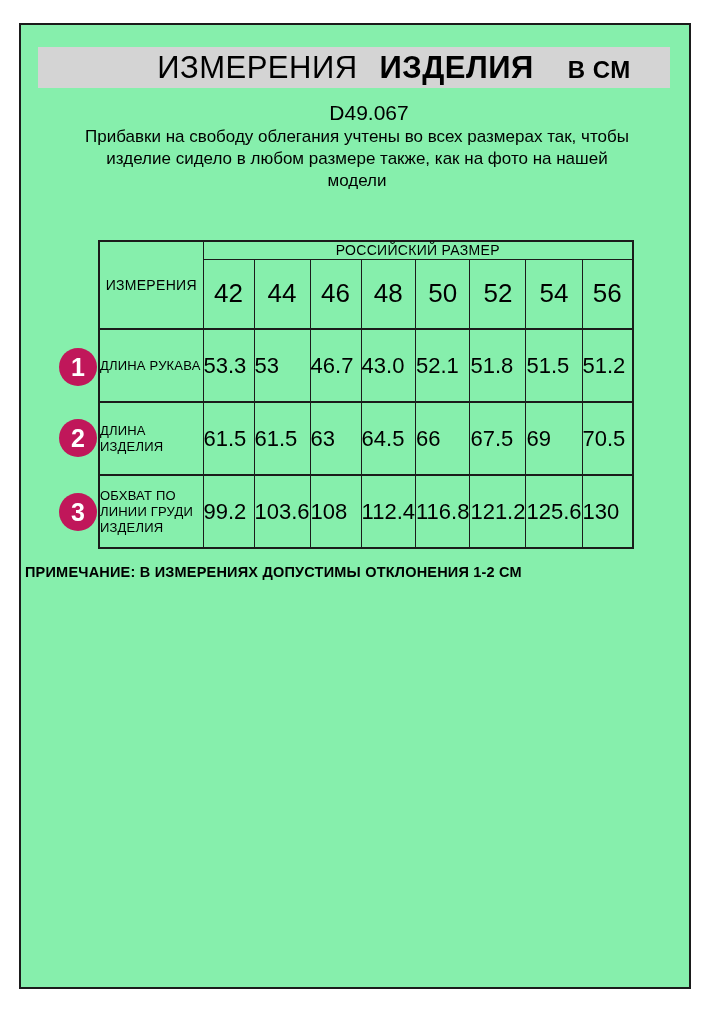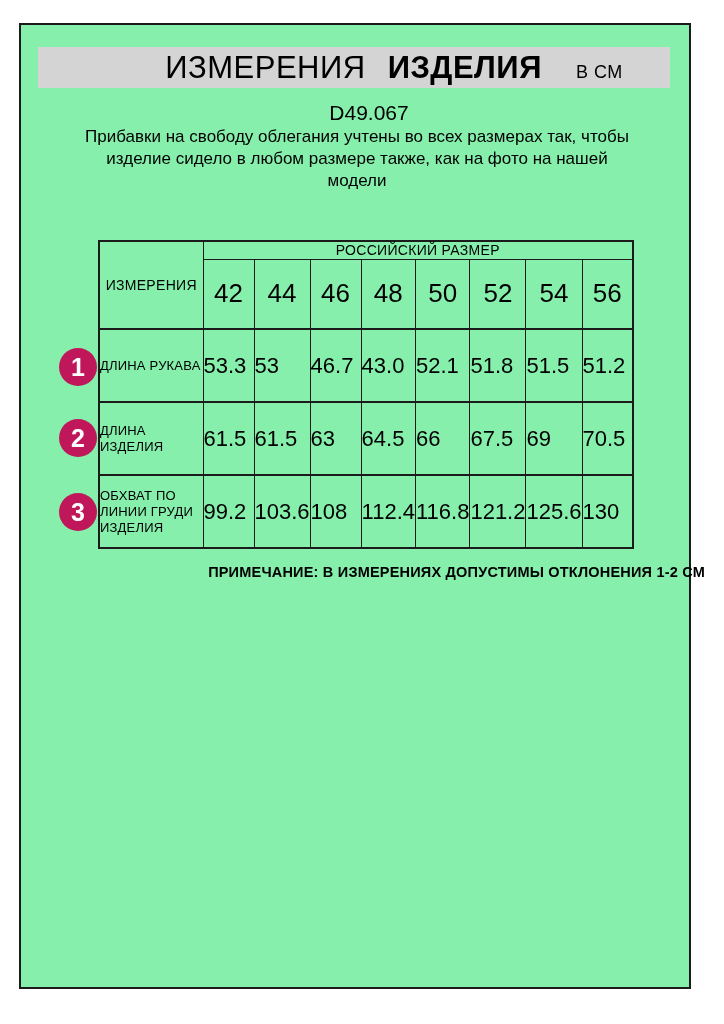--- a/index.html
+++ b/index.html
@@ -43,7 +43,7 @@
   }
   .title-word1 { font-size: 31px; font-weight: normal; letter-spacing: 0.5px; }
   .title-word2 { font-size: 31px; font-weight: bold; margin-left: 22px; letter-spacing: 0.5px; }
-  .title-units { font-size: 18px; font-weight: normal; margin-left: 34px; letter-spacing: 0.5px; }
+  .title-units { font-size: 24px; font-weight: bold; margin-left: 34px; letter-spacing: 0.5px; }
   
   .product-code {
     position: absolute;

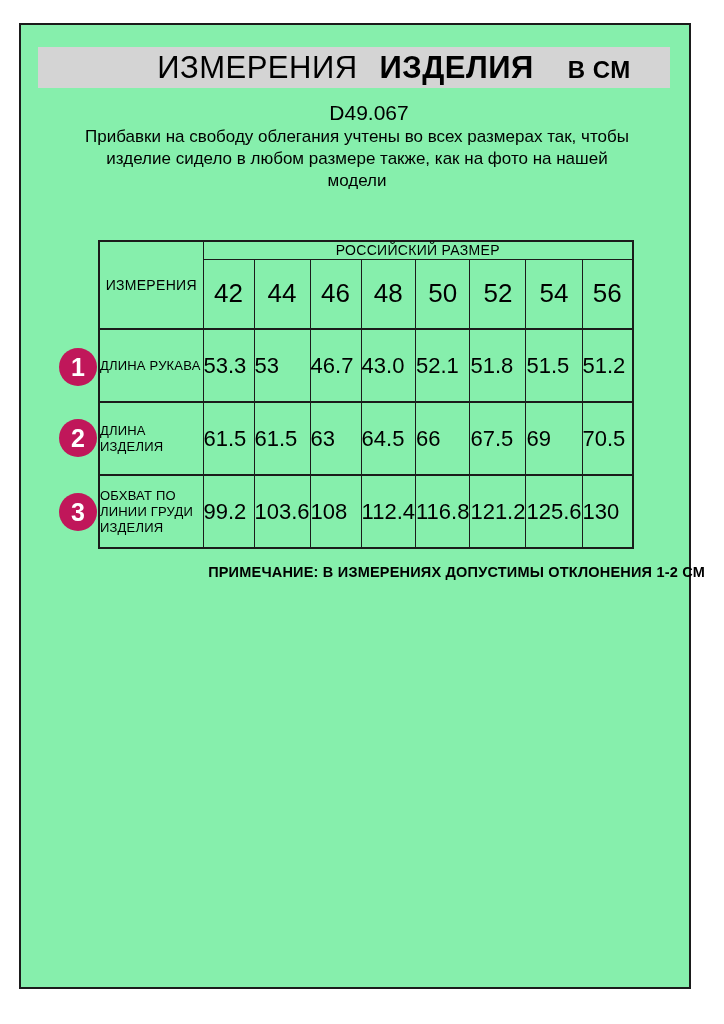--- a/index.html
+++ b/index.html
@@ -115,9 +115,9 @@
   
   .note {
     position: absolute;
-    left: 16px; top: 539px;
+    left: 4px; top: 539px;
     width: 100%;
-    text-align: right;
+    text-align: left;
     font-size: 14.5px;
     font-weight: bold;
     letter-spacing: 0.2px;

